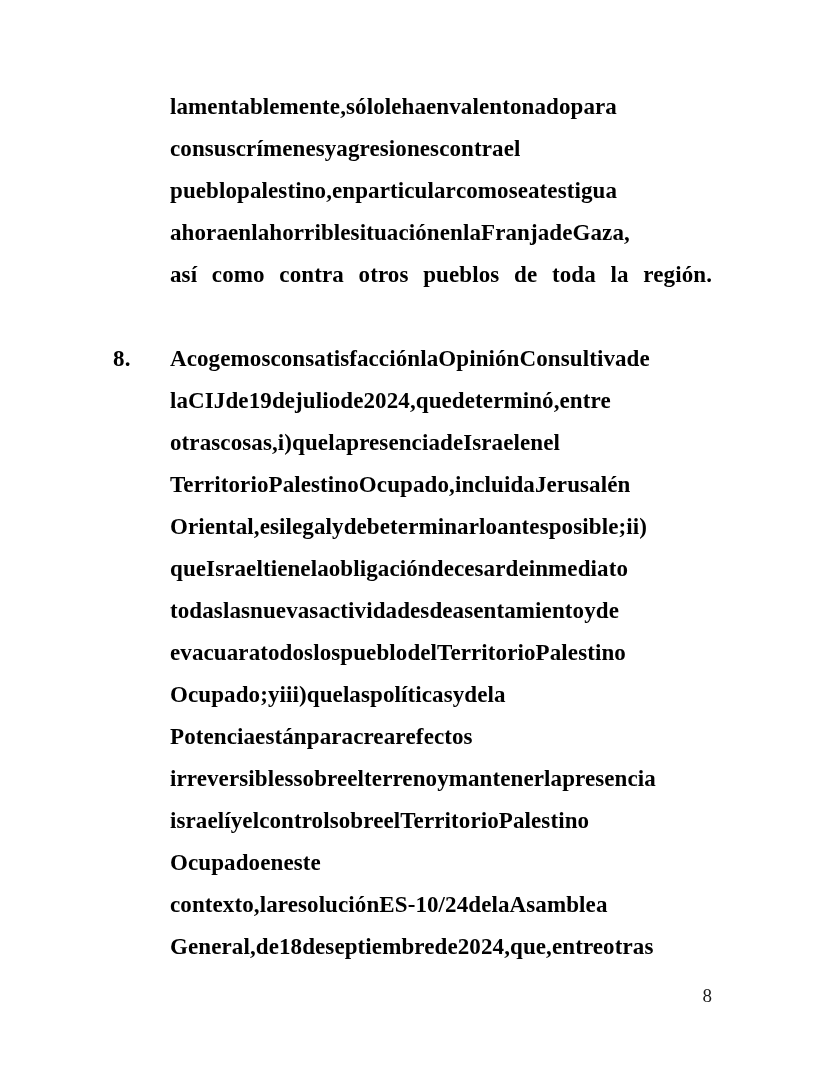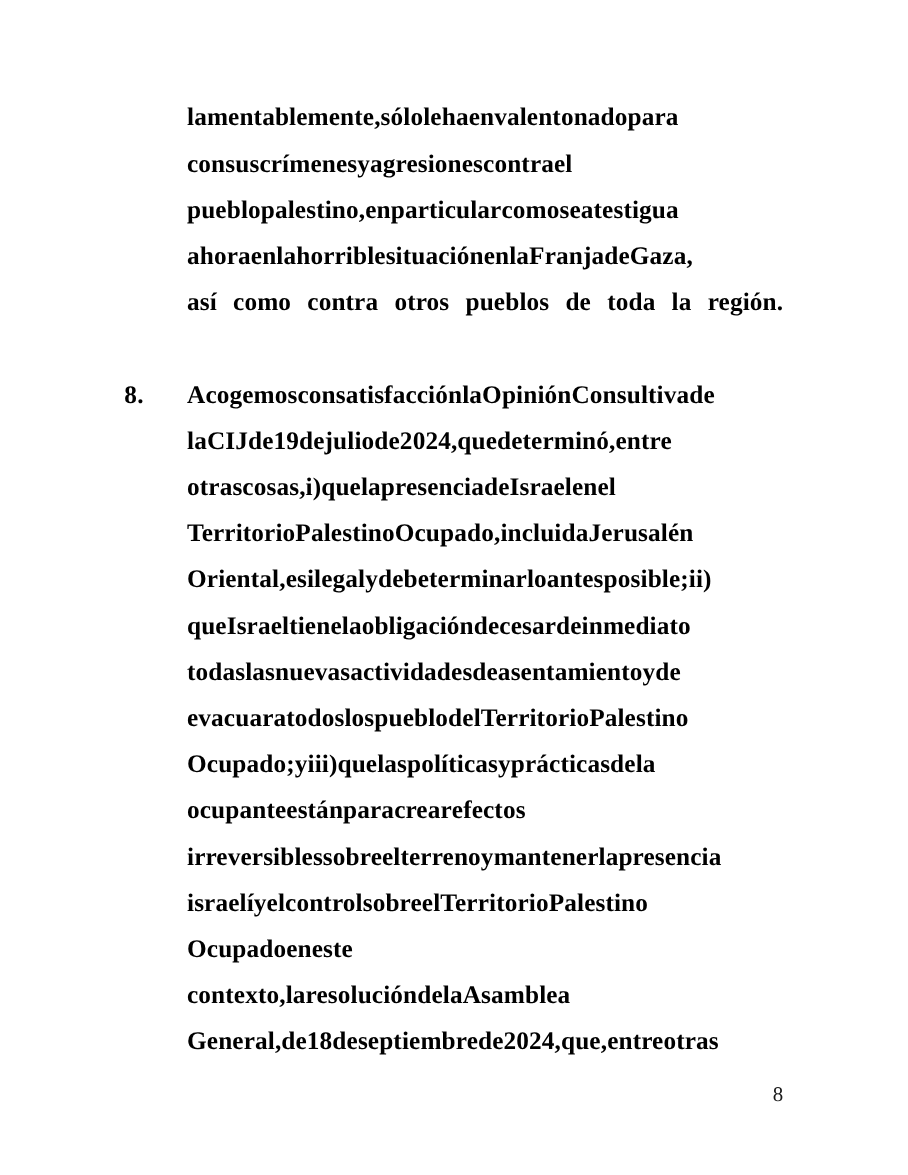--- a/index.html
+++ b/index.html
@@ -232,7 +232,6 @@
             <span>las</span>
             <span>políticas</span>
             <span>y</span>
-            <span>prácticas</span>
             <span>de</span>
             <span>la</span>
           </div>

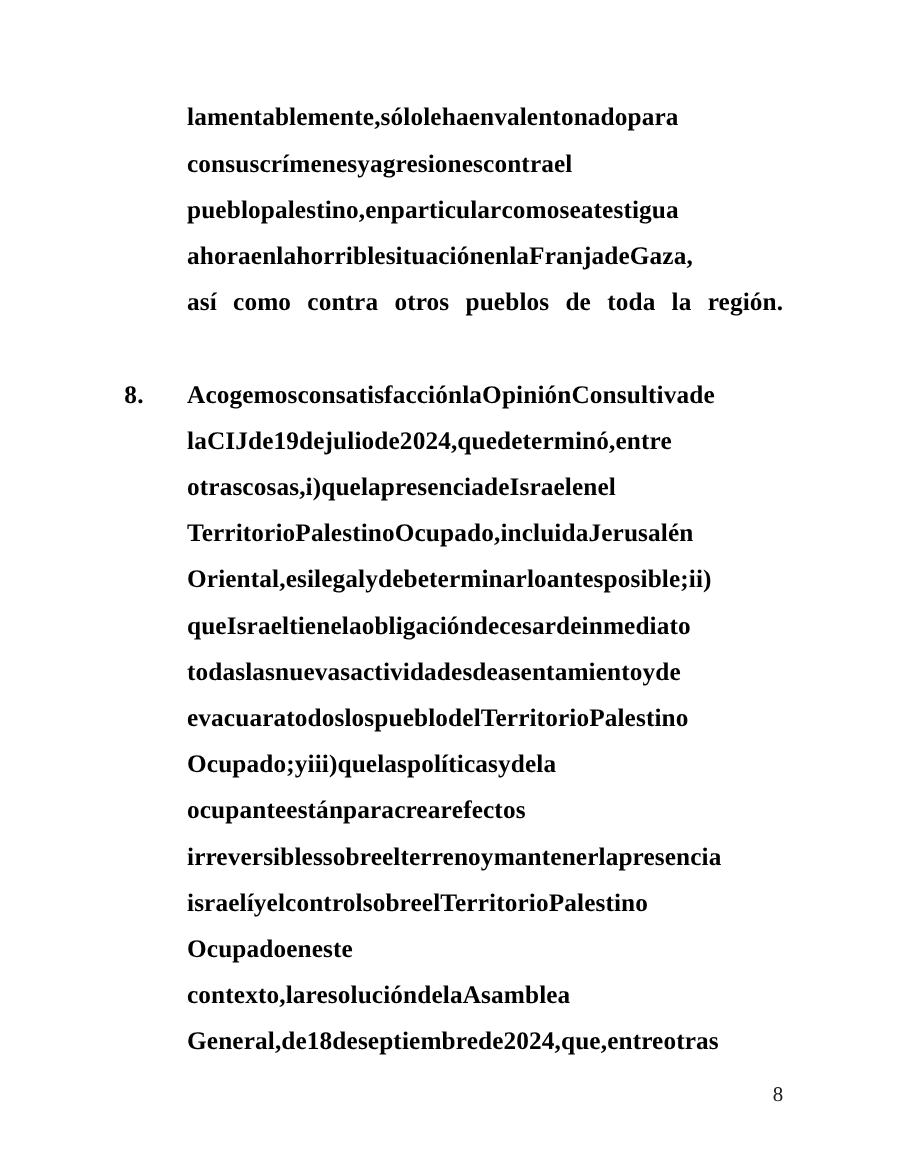--- a/index.html
+++ b/index.html
@@ -236,6 +236,7 @@
             <span>la</span>
           </div>
           <div class="ln stretch">
+            <span>Potencia</span>
             <span>ocupante</span>
             <span>están</span>
             <span>para</span>

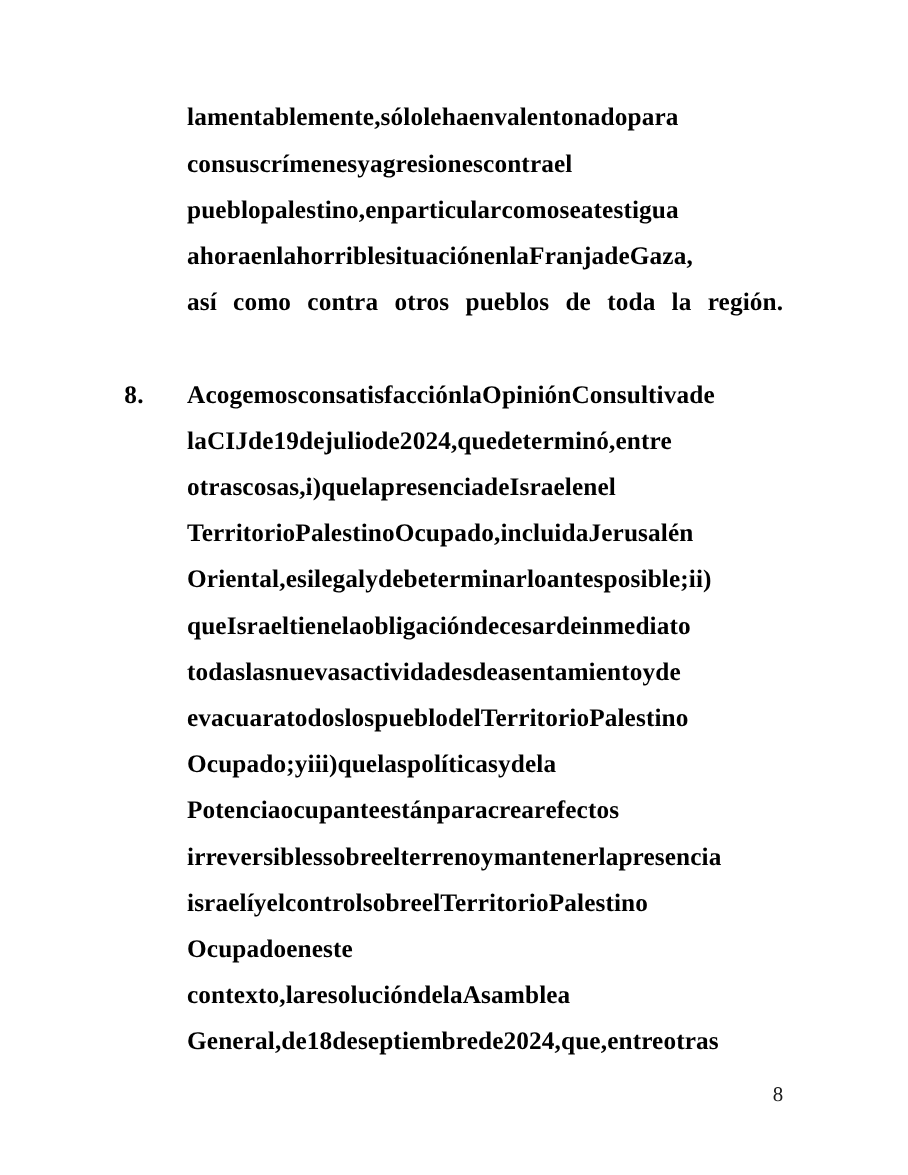--- a/index.html
+++ b/index.html
@@ -237,7 +237,6 @@
           </div>
           <div class="ln stretch">
             <span>Potencia</span>
-            <span>ocupante</span>
             <span>están</span>
             <span>para</span>
             <span>crear</span>

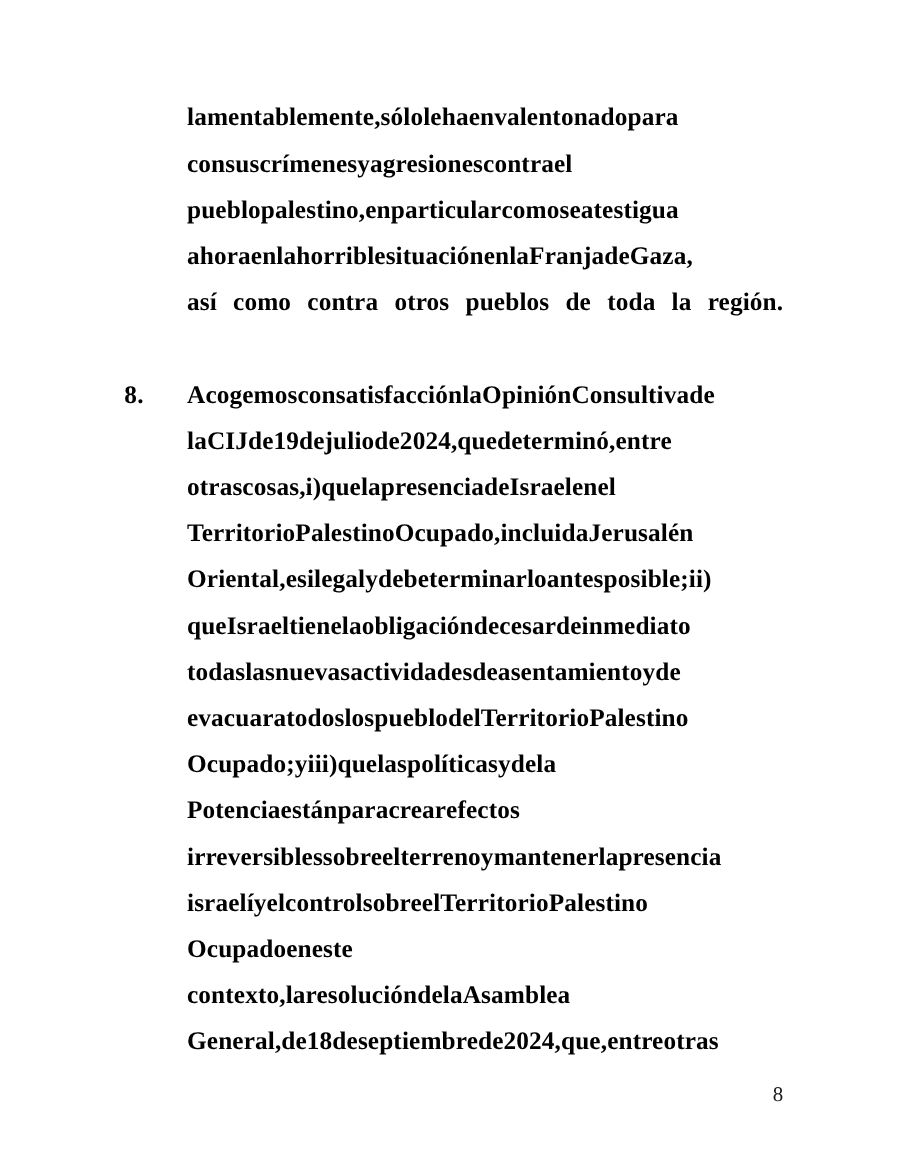--- a/index.html
+++ b/index.html
@@ -271,6 +271,7 @@
             <span>contexto,</span>
             <span>la</span>
             <span>resolución</span>
+            <span>ES-10/24</span>
             <span>de</span>
             <span>la</span>
             <span>Asamblea</span>

